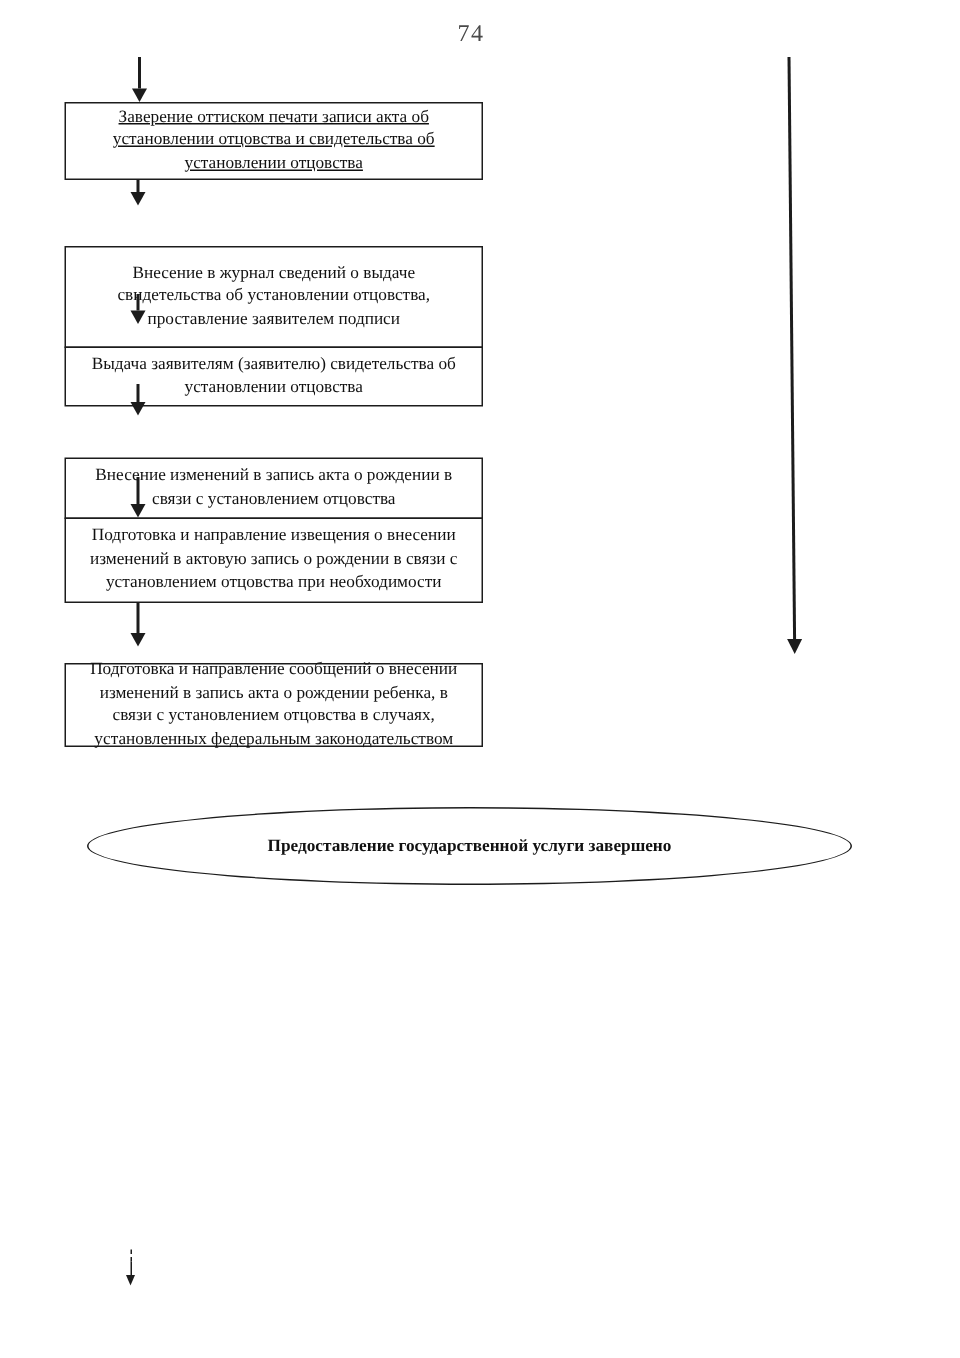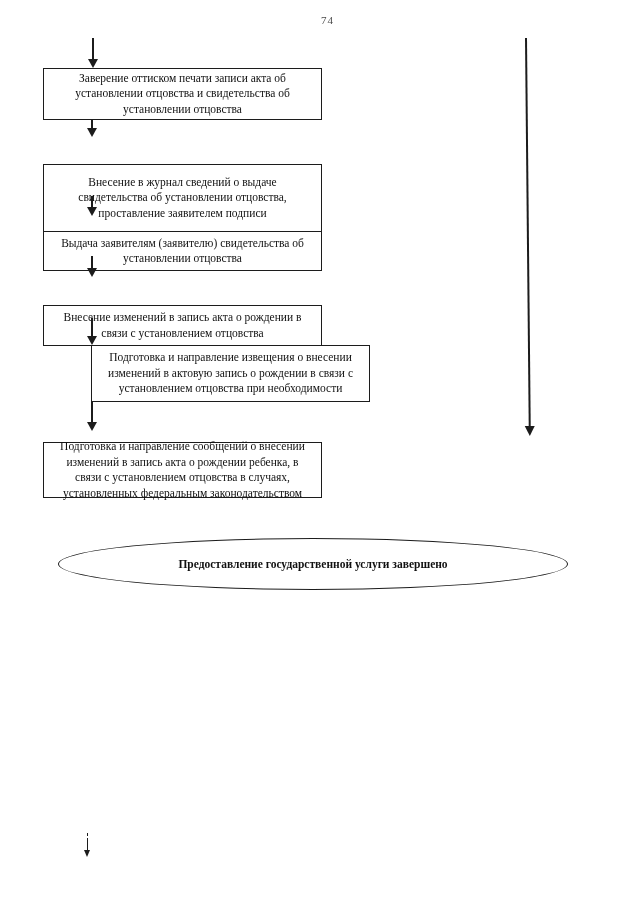--- a/index.html
+++ b/index.html
@@ -23,8 +23,8 @@
     top:14px;
     left:294px;
     width:40px;
-    text-align:right;
-    font-size:11px;
+    text-align:center;
+    font-size:16px;
     letter-spacing:1px;
     color:#4a4a4a;
   }

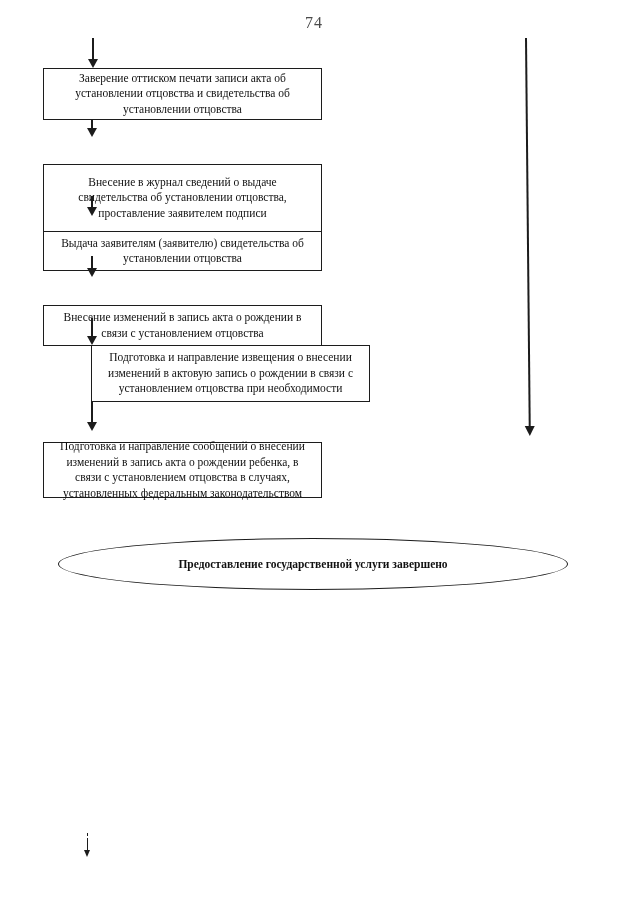--- a/index.html
+++ b/index.html
@@ -44,7 +44,7 @@
     padding:2px 9px;
     background:transparent;
   }
-  .box1{top:68px;height:52px;}
+  .box1{top:68px;height:52px;text-decoration:underline;}
   .box2{top:137px;height:68px;margin-top:27px;}
   .box3{top:231px;height:40px;}
   .box4{top:277px;height:41px;margin-top:28px;}

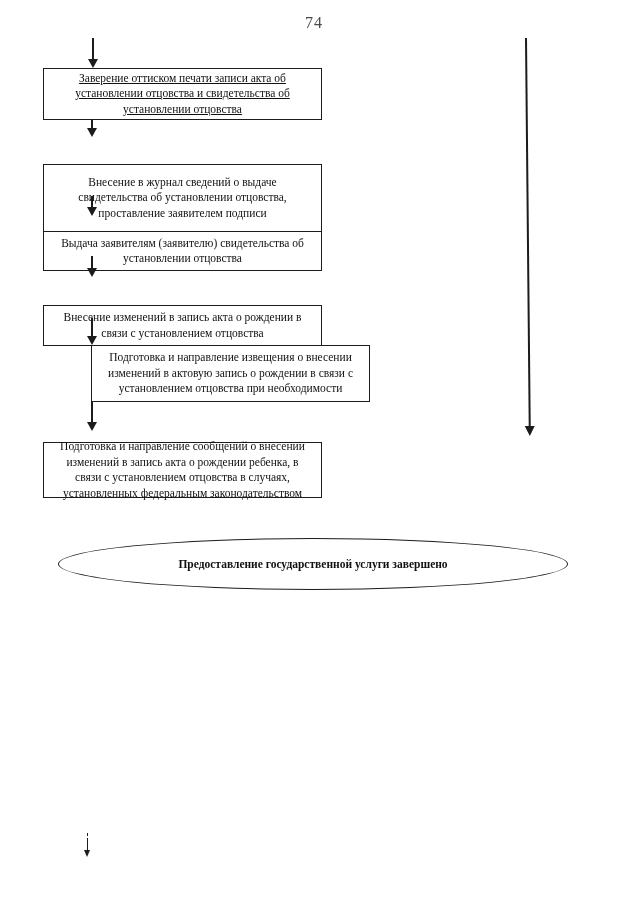--- a/index.html
+++ b/index.html
@@ -48,7 +48,7 @@
   .box2{top:137px;height:68px;margin-top:27px;}
   .box3{top:231px;height:40px;}
   .box4{top:277px;height:41px;margin-top:28px;}
-  .box5{top:345px;height:57px;margin-left:48px;}
+  .box5{top:345px;height:57px;}
   .box6{top:442px;height:56px;}
   .terminator{
     position:absolute;

